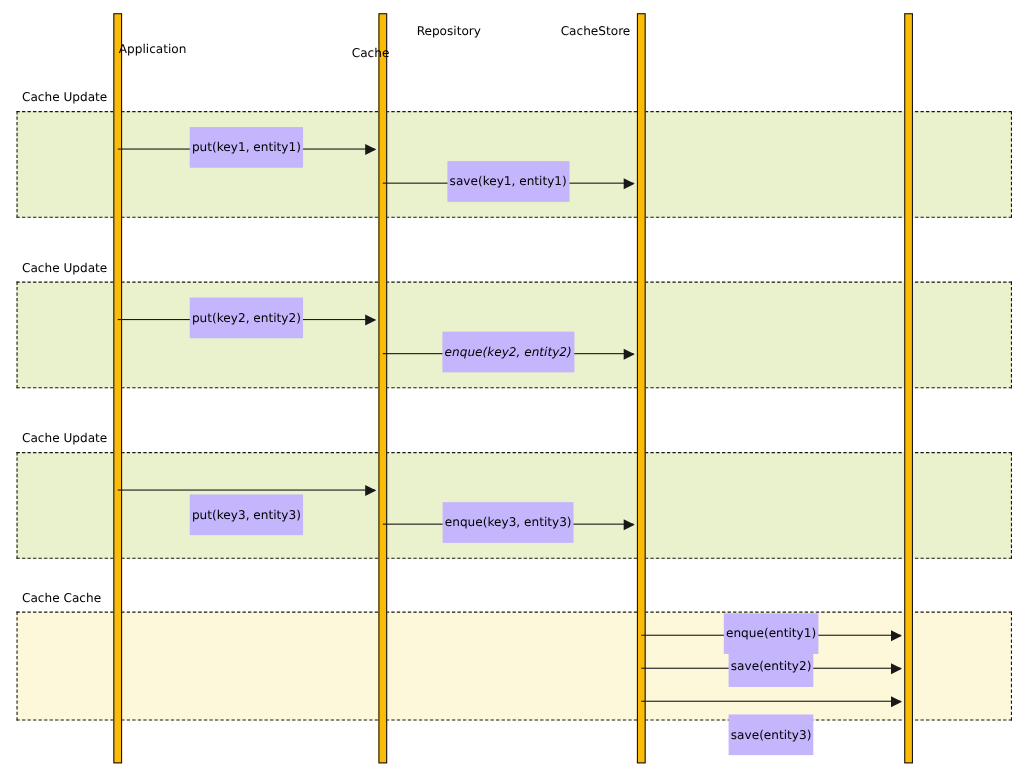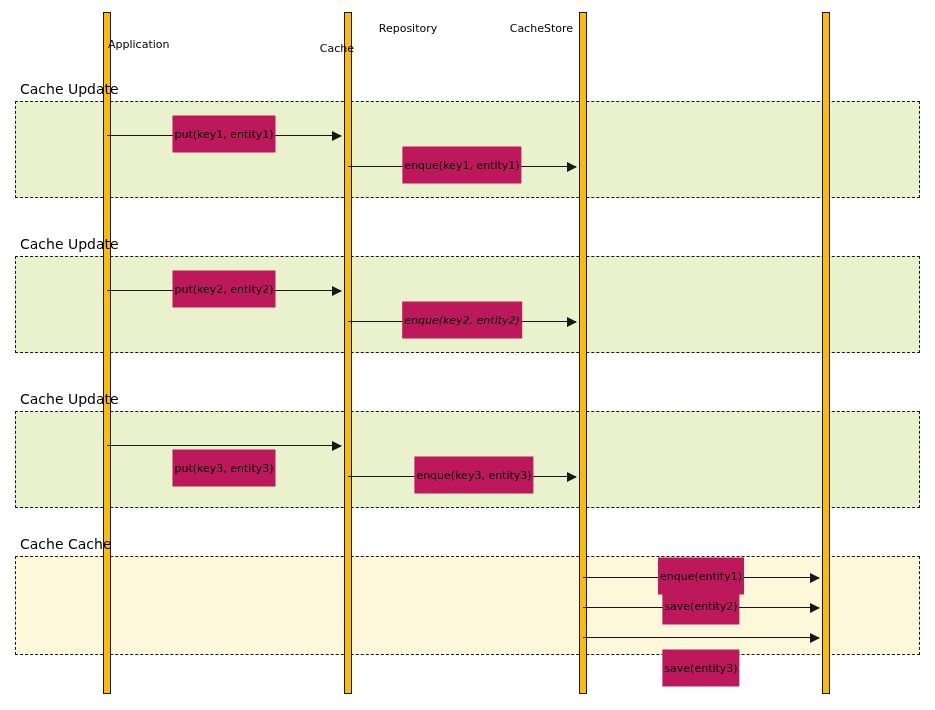--- a/index.html
+++ b/index.html
@@ -46,7 +46,7 @@
 
   .group-label {
     position: absolute;
-    font-size: 14px;
+    font-size: 11px;
     color: #000000;
     white-space: nowrap;
     line-height: 12px;

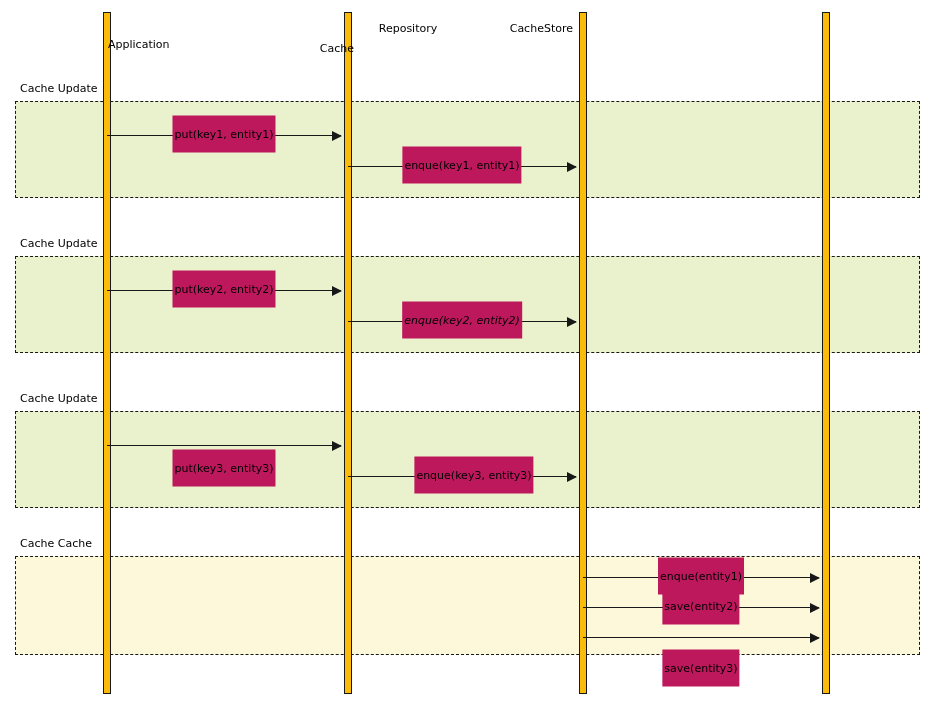--- a/index.html
+++ b/index.html
@@ -71,7 +71,7 @@
     font-size: 11px;
     color: #000000;
     white-space: nowrap;
-    background: #be185d;
+    background: #c4b5fd;
     padding: 12px 2px;
     line-height: 13px;
     transform: translate(-50%, -50%);

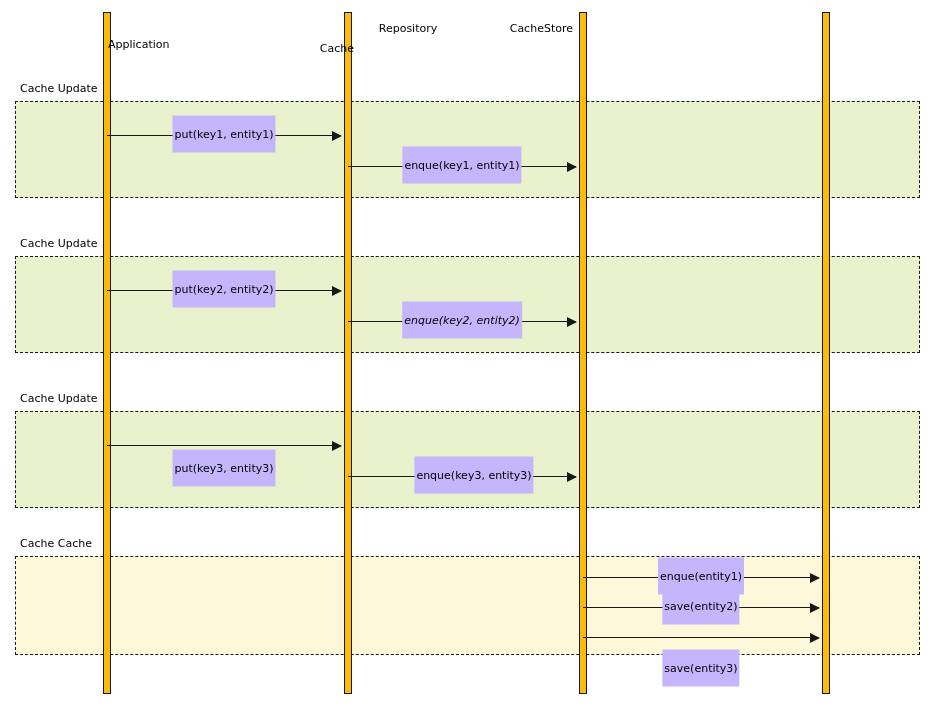--- a/index.html
+++ b/index.html
@@ -119,7 +119,7 @@
       <div>
         <div class="msg-line" style="left: 348px; top: 166px; width: 228px;"></div>
         <div class="msg-head" style="left: 567px; top: 162px;"></div>
-        <div class="msg-label" style="left: 462px; top: 165px;">enque(key1, entity1)</div>
+        <div class="msg-label" style="left: 462px; top: 165px;">save(key1, entity1)</div>
       </div>
       <div>
         <div class="msg-line" style="left: 107px; top: 290px; width: 234px;"></div>

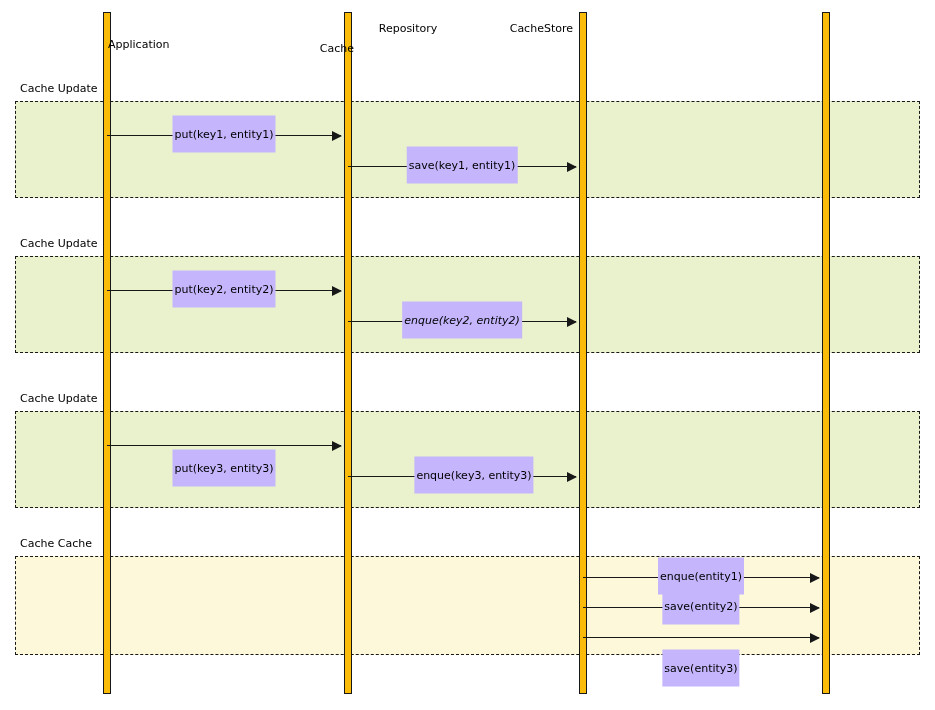--- a/index.html
+++ b/index.html
@@ -139,7 +139,7 @@
       <div>
         <div class="msg-line" style="left: 348px; top: 476px; width: 228px;"></div>
         <div class="msg-head" style="left: 567px; top: 472px;"></div>
-        <div class="msg-label" style="left: 462px; top: 475px; margin-left: 12px;">enque(key3, entity3)</div>
+        <div class="msg-label" style="left: 462px; top: 475px;">enque(key3, entity3)</div>
       </div>
       <div>
         <div class="msg-line" style="left: 583px; top: 577px; width: 236px;"></div>

